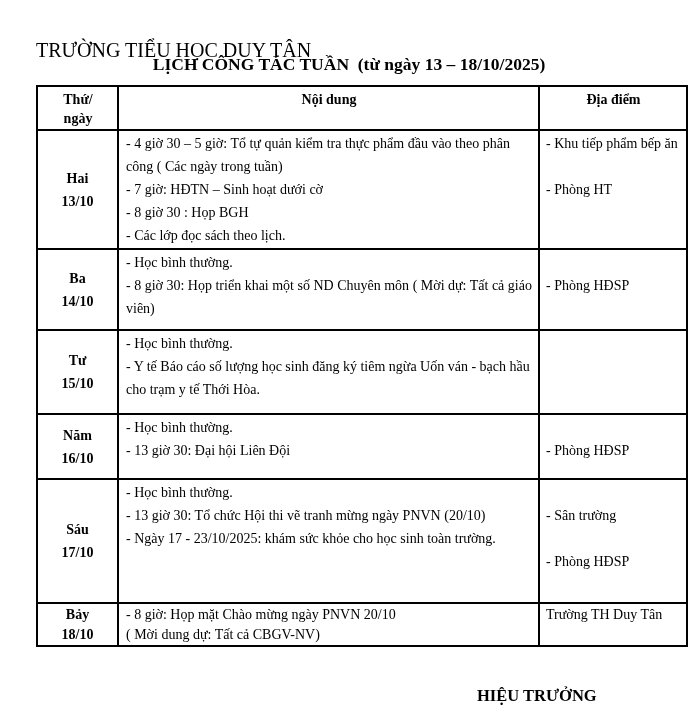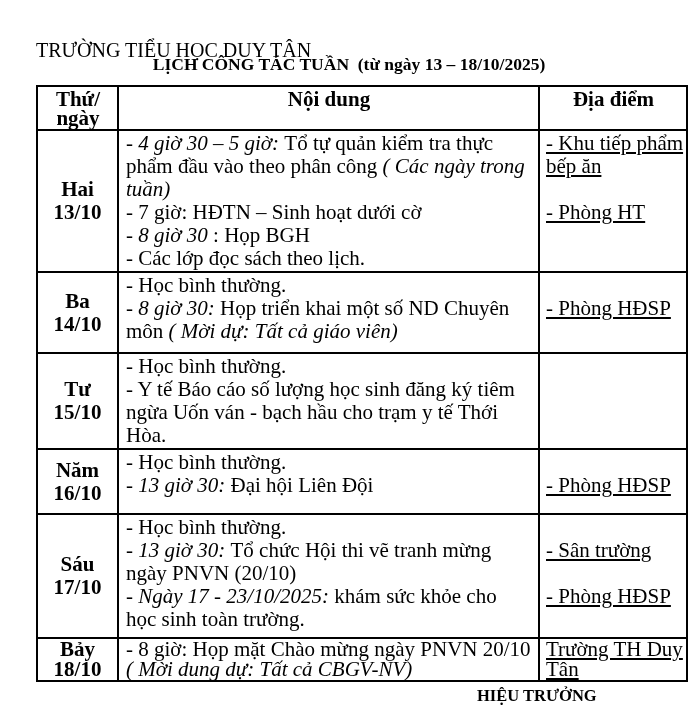--- a/index.html
+++ b/index.html
@@ -44,7 +44,7 @@
   .schedule th, .schedule td {
     border: 2px solid #000000;
     vertical-align: top;
-    font-size: 21px;
+    font-size: 14px;
     line-height: 23px;
     padding: 1px 6px 1px 7px;
     overflow: hidden;

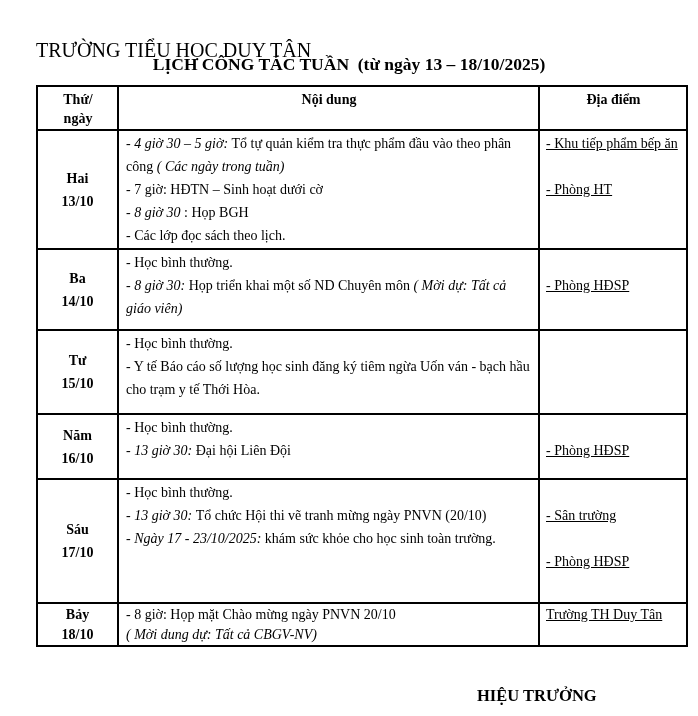--- a/index.html
+++ b/index.html
@@ -74,7 +74,7 @@
   .loc-line { min-height: 23px; }
   tr.tight td { line-height: 19.5px; }
   tr.tight .loc-line { min-height: 19.5px; }
-  .it { font-style: italic; }
+  .it { }
   .bd { font-weight: normal; }
   .signature {
     position: absolute;

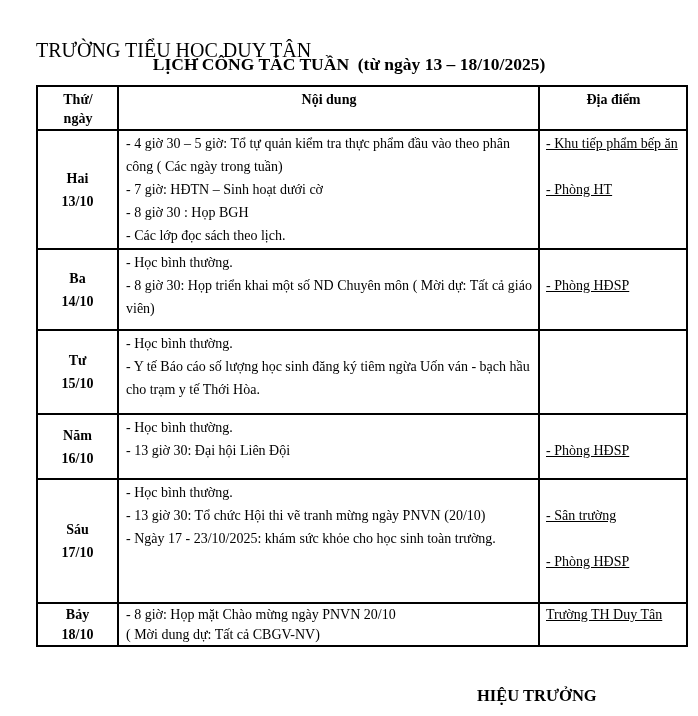--- a/index.html
+++ b/index.html
@@ -68,7 +68,6 @@
   .schedule td.location-cell {
     padding-left: 6px;
     padding-right: 0;
-    text-decoration: underline;
   }
   .para { margin: 0; }
   .loc-line { min-height: 23px; }

